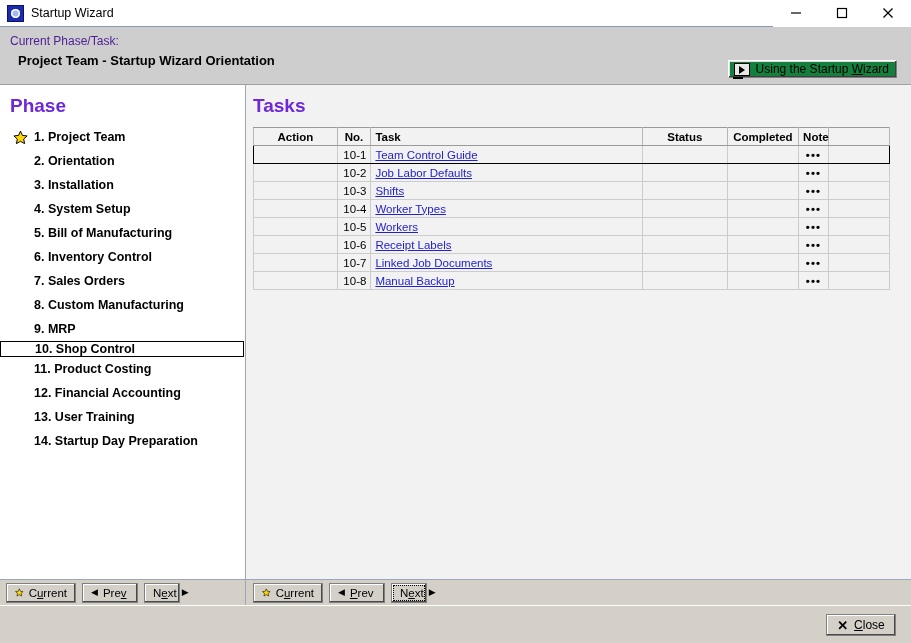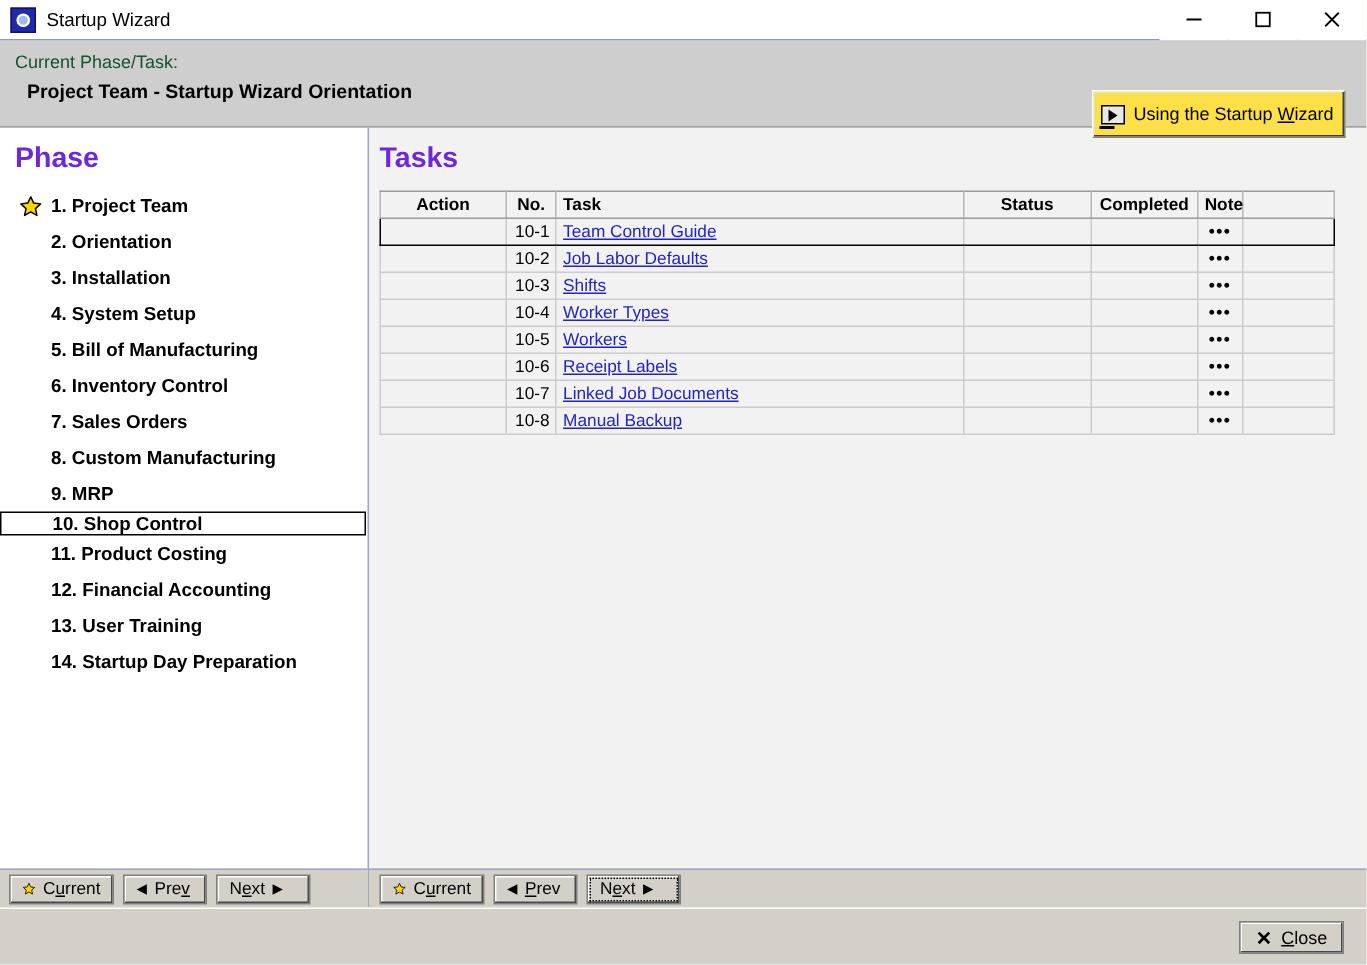--- a/index.html
+++ b/index.html
@@ -70,7 +70,7 @@
     position: absolute;
     left: 10px; top: 7px;
     font-size: 12px;
-    color: #14532d;
+    color: #4c1d95;
     text-align: center;
   }
   .hdr-title {

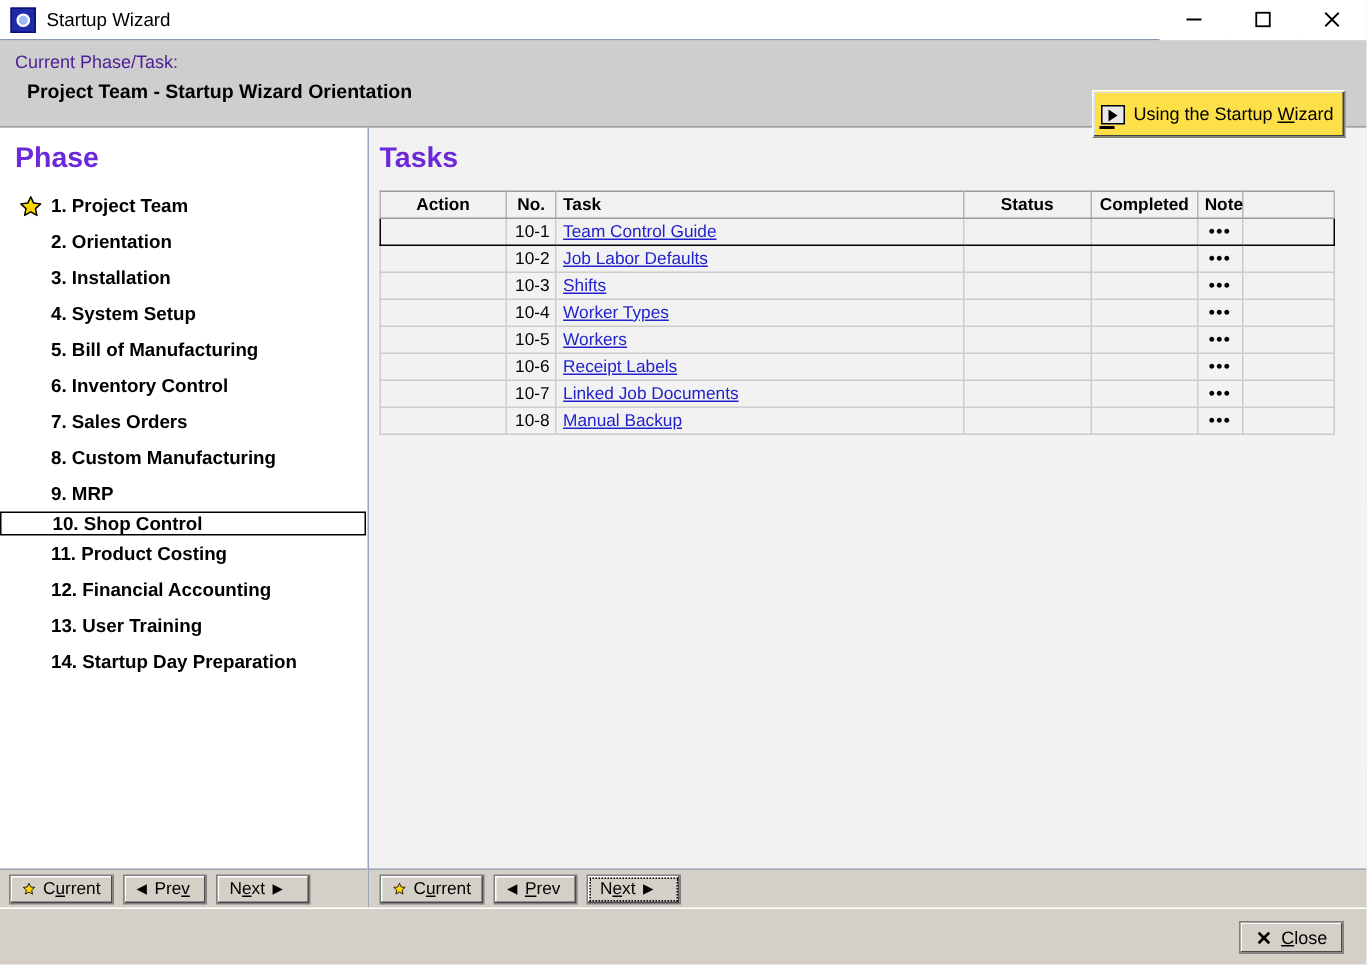--- a/index.html
+++ b/index.html
@@ -83,8 +83,8 @@
   .help-btn {
     position: absolute;
     right: 14px; top: 33px;
-    height: 32px;
-    background: #fde047;
+    height: 18px;
+    background: #15803d;
     border: 1px solid #808080;
     border-top-color: #ffffff;
     border-left-color: #ffffff;

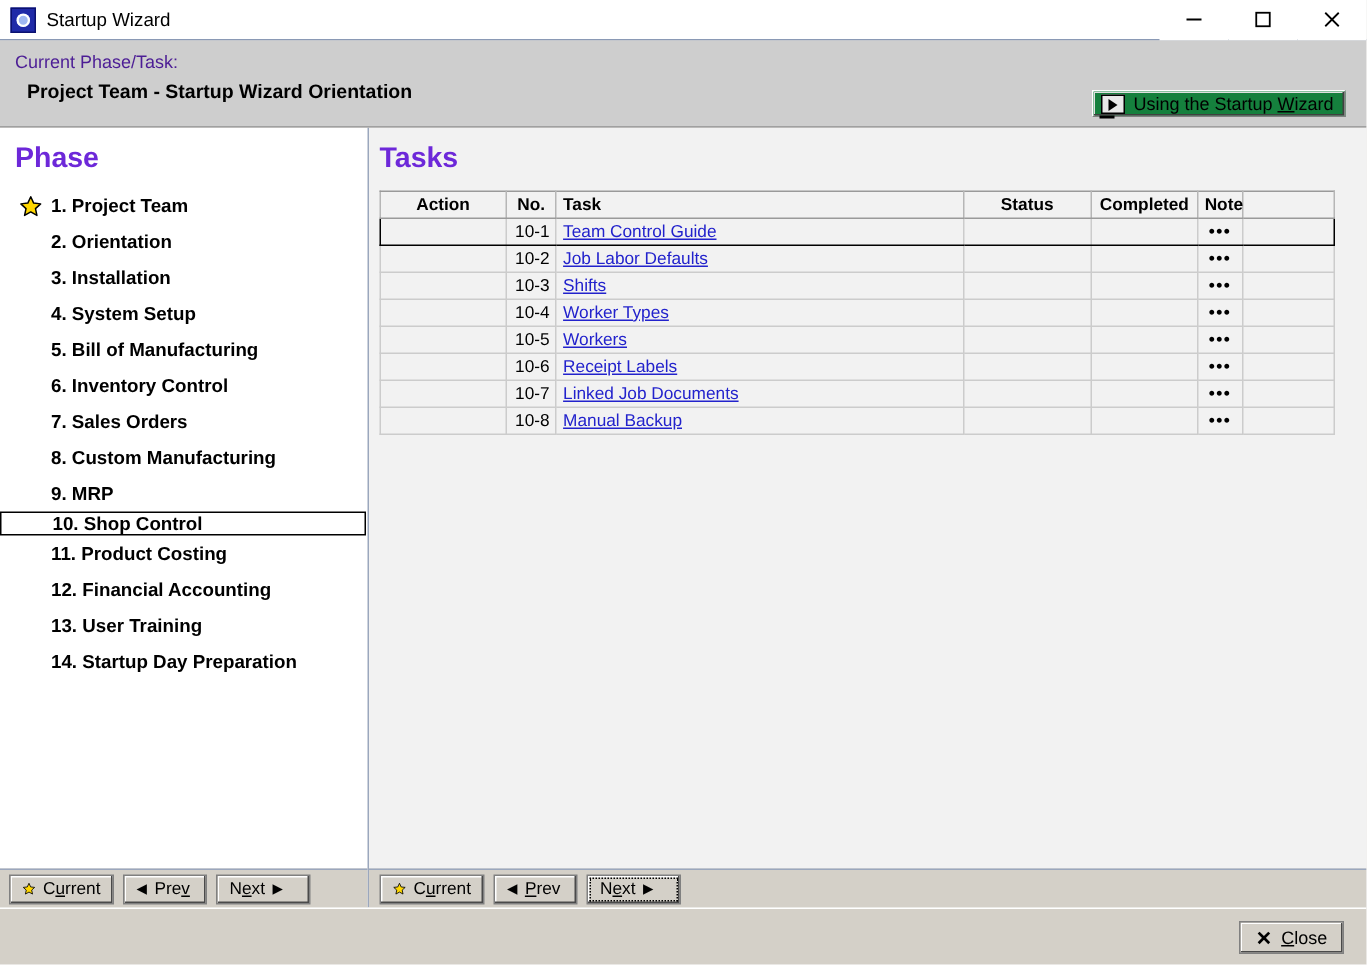--- a/index.html
+++ b/index.html
@@ -210,7 +210,7 @@
   .btn u { text-decoration: underline; }
   .w-current { width: 70px; }
   .w-prev { width: 56px; }
-  .w-next { width: 63px; }
+  .w-next { width: 36px; }
 
   
   .main {

